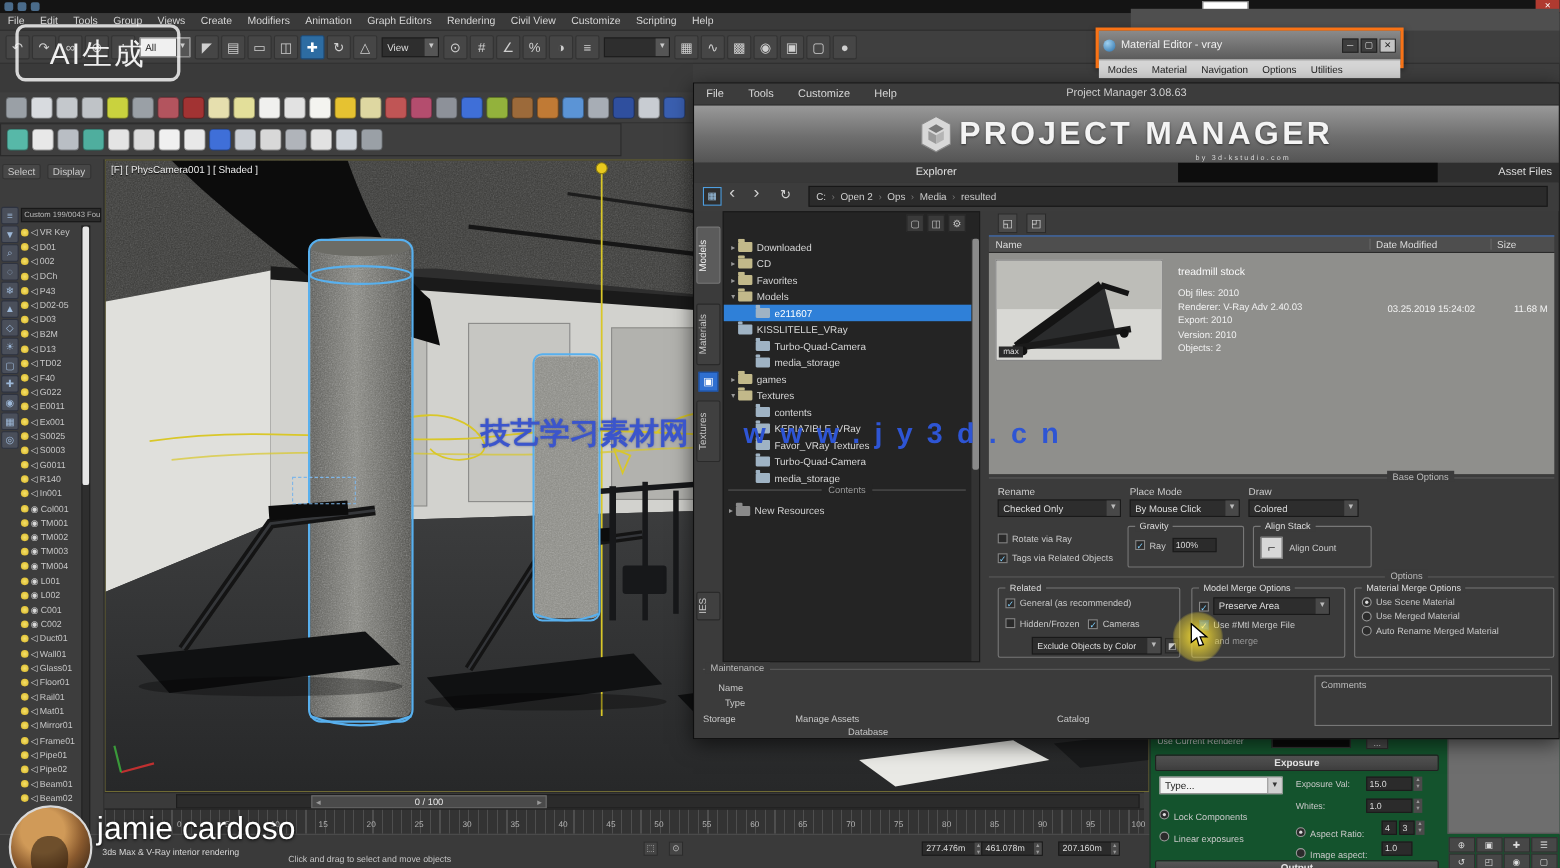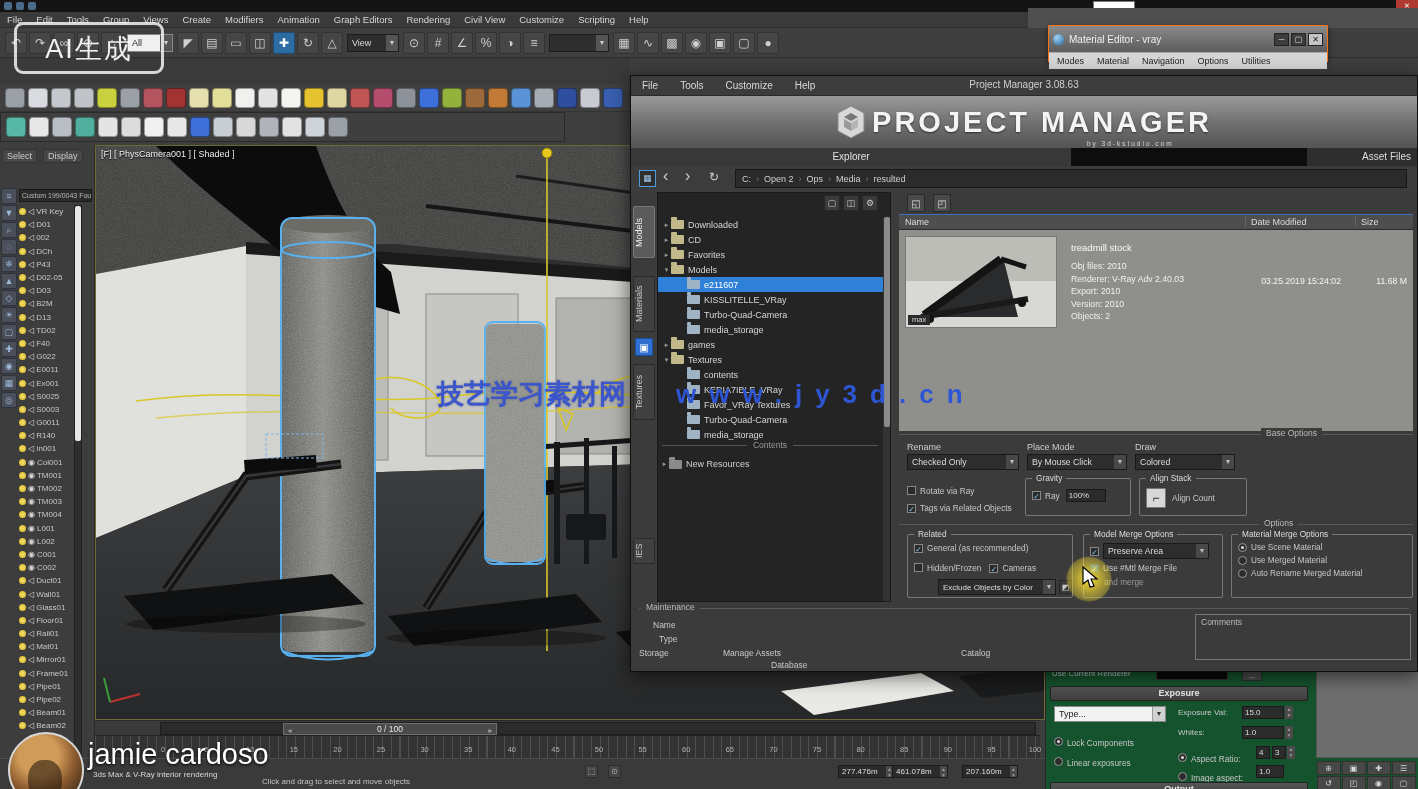--- a/index.html
+++ b/index.html
@@ -67,7 +67,7 @@
   .nvi{width:24px;height:14px;margin:0.5px;background:#474747;border:1px solid #303030;color:#ddd;font-size:8px;text-align:center;line-height:13px;}
   
   .mestrip{left:1028px;top:8px;width:390px;height:20px;background:#4f4f4f;z-index:5;}
-  .me{left:1048px;top:25px;width:280px;height:37px;z-index:6;border:1px solid #f97316;box-shadow:0 2px 6px rgba(0,0,0,.5);}
+  .me{left:996px;top:25px;width:280px;height:37px;z-index:6;border:3px solid #f97316;box-shadow:0 2px 6px rgba(0,0,0,.5);}
   .me-title{height:26px;background:linear-gradient(#8a8a8a,#5c5c5c);display:flex;align-items:center;padding:0 4px;}
   .me-ball{width:11px;height:11px;border-radius:50%;background:radial-gradient(circle at 35% 30%,#9fd0f0,#2a6fa8);margin-right:5px;}
   .me-titletext{color:#f0f0f0;font-size:10px;flex:1;white-space:nowrap;overflow:hidden;}

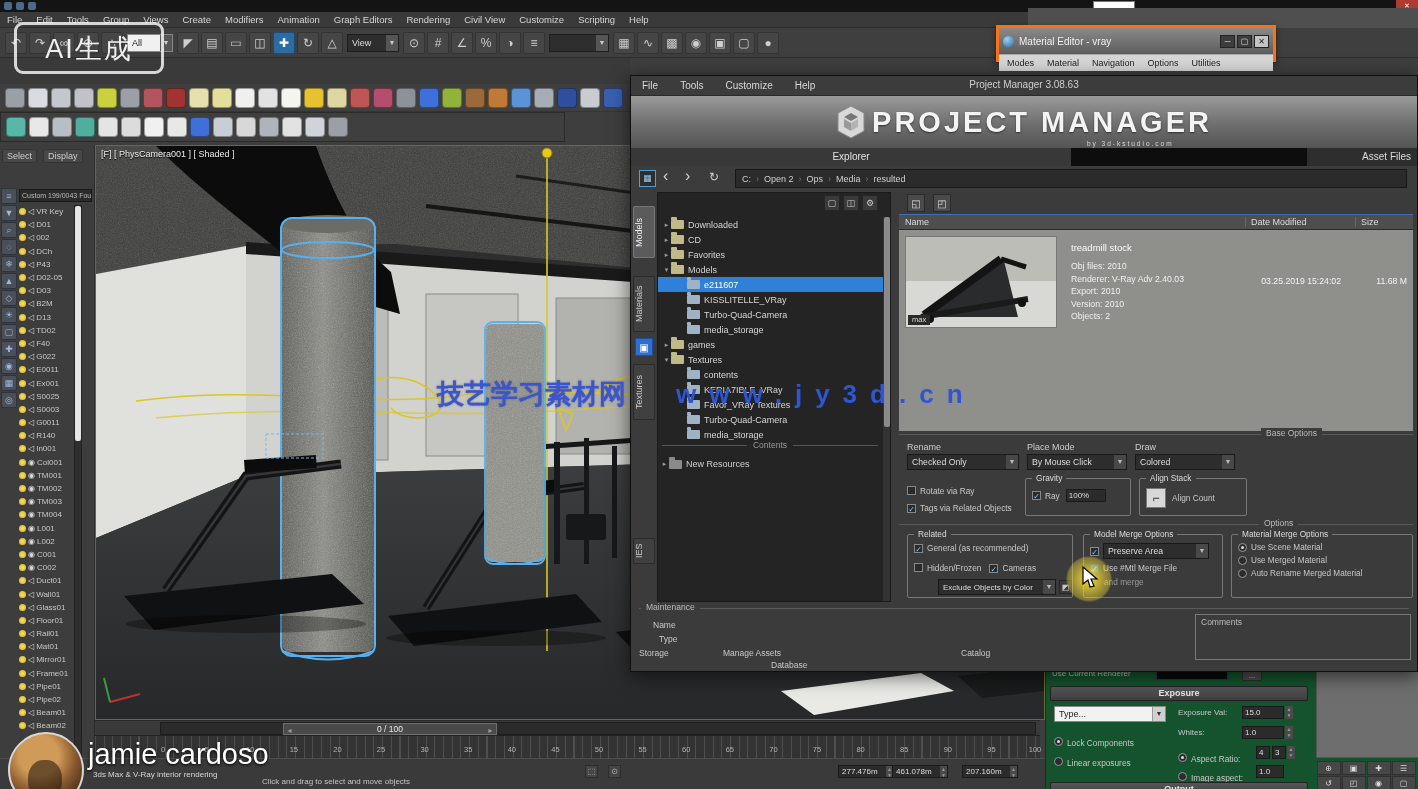--- a/index.html
+++ b/index.html
@@ -771,7 +771,7 @@
             <span class="ficon file"></span>
             <span>e211607</span>
           </div>
-          <div class="trow" style="padding-left: 20px;">
+          <div class="trow" style="padding-left: 4px;">
             <span class="tarrow"></span>
             <span class="ficon file"></span>
             <span>KISSLITELLE_VRay</span>

